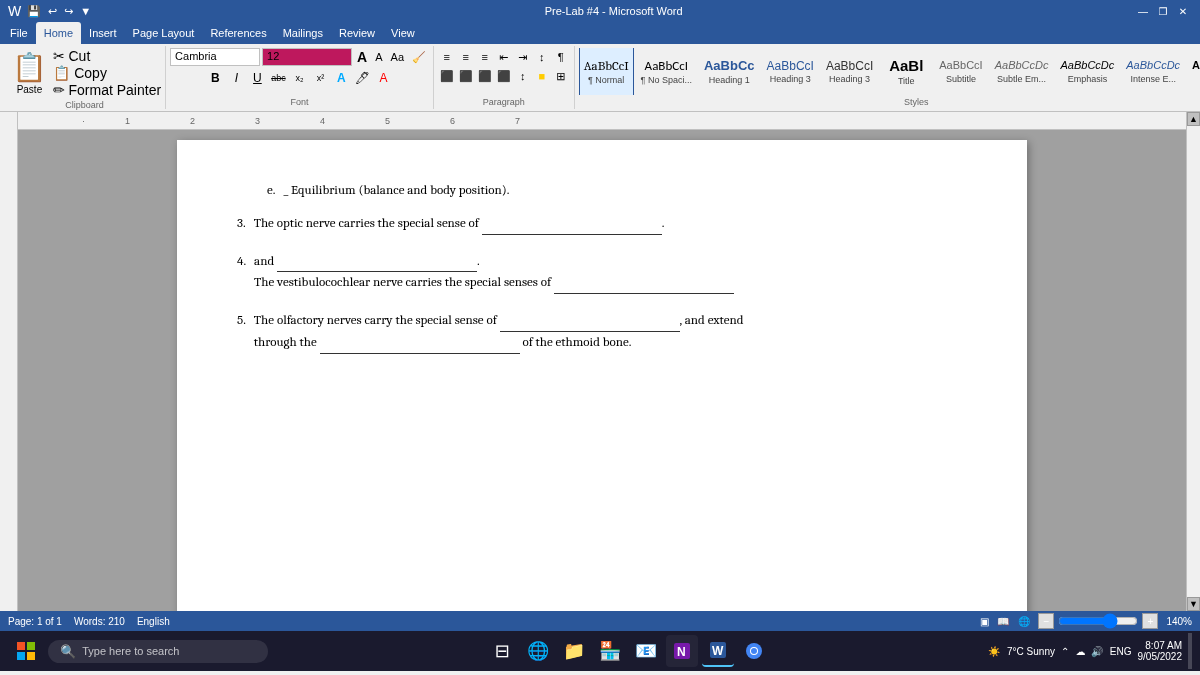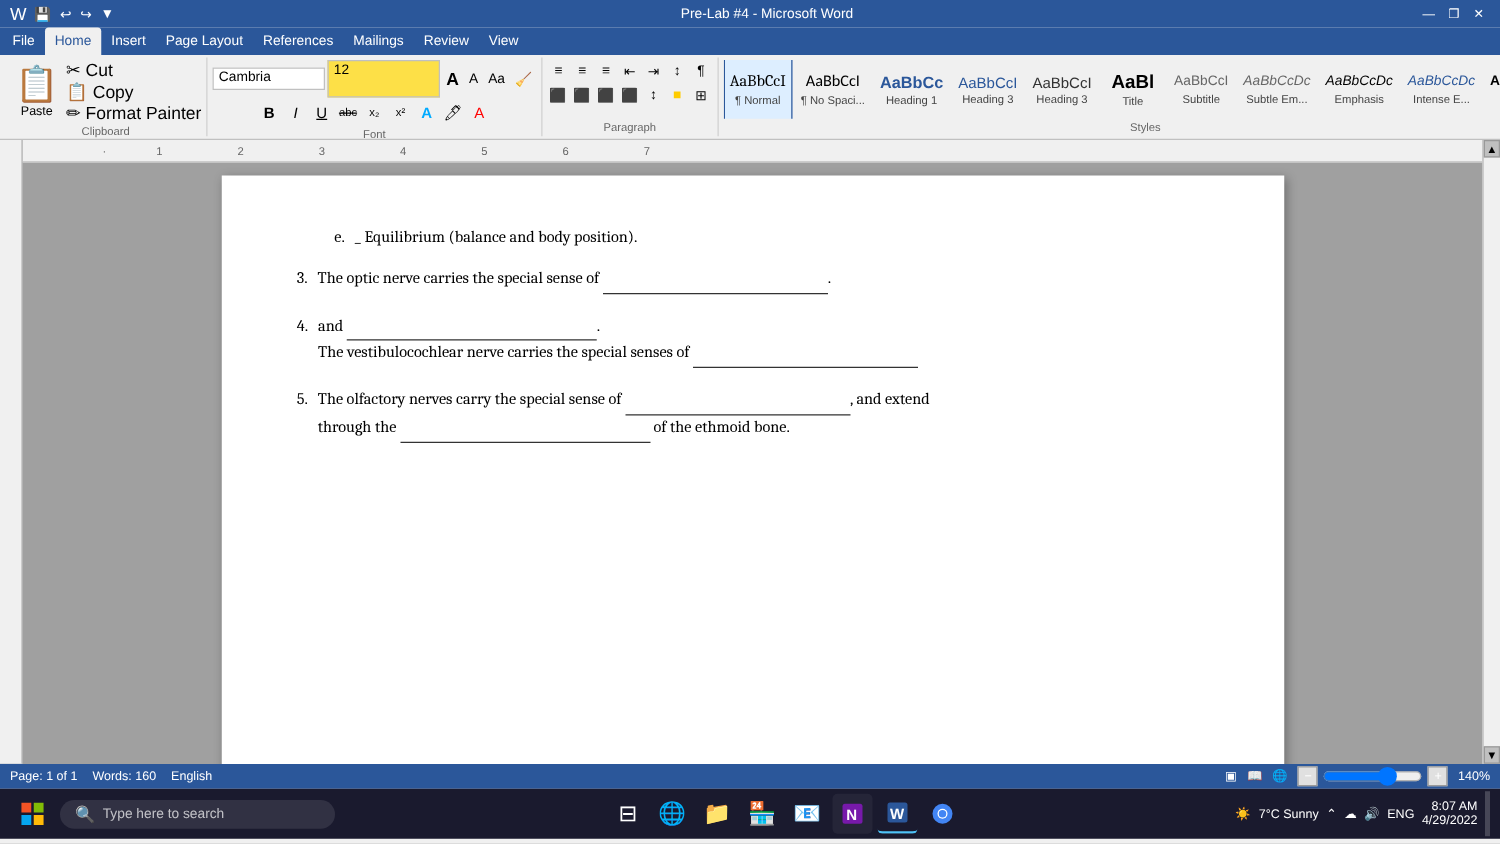--- a/index.html
+++ b/index.html
@@ -91,10 +91,10 @@
     }
     .size-box {
       border: 1px solid #c0c0c0;
-      background: #fde047;
+      background: #be185d;
       padding: 1px 4px;
       font-size: 11px;
-      height: 30px;
+      height: 18px;
       width: 30px;
       cursor: text;
     }

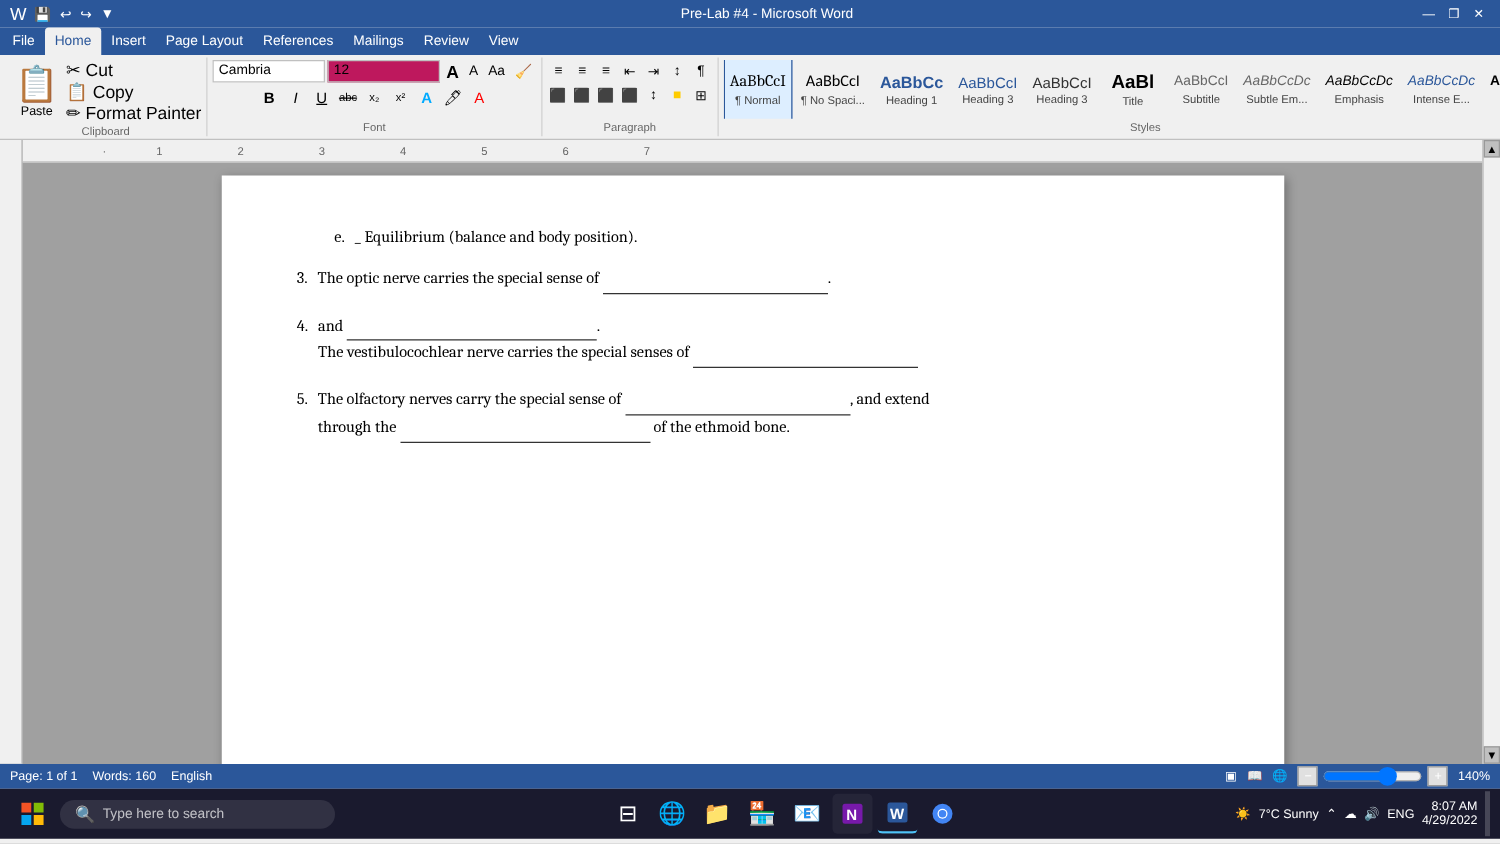--- a/index.html
+++ b/index.html
@@ -467,7 +467,7 @@
 <div class="status-bar">
   <div class="status-left">
     <span>Page: 1 of 1</span>
-    <span>Words: 160</span>
+    <span>Words: 210</span>
     <span>English</span>
   </div>
   <div class="status-right">

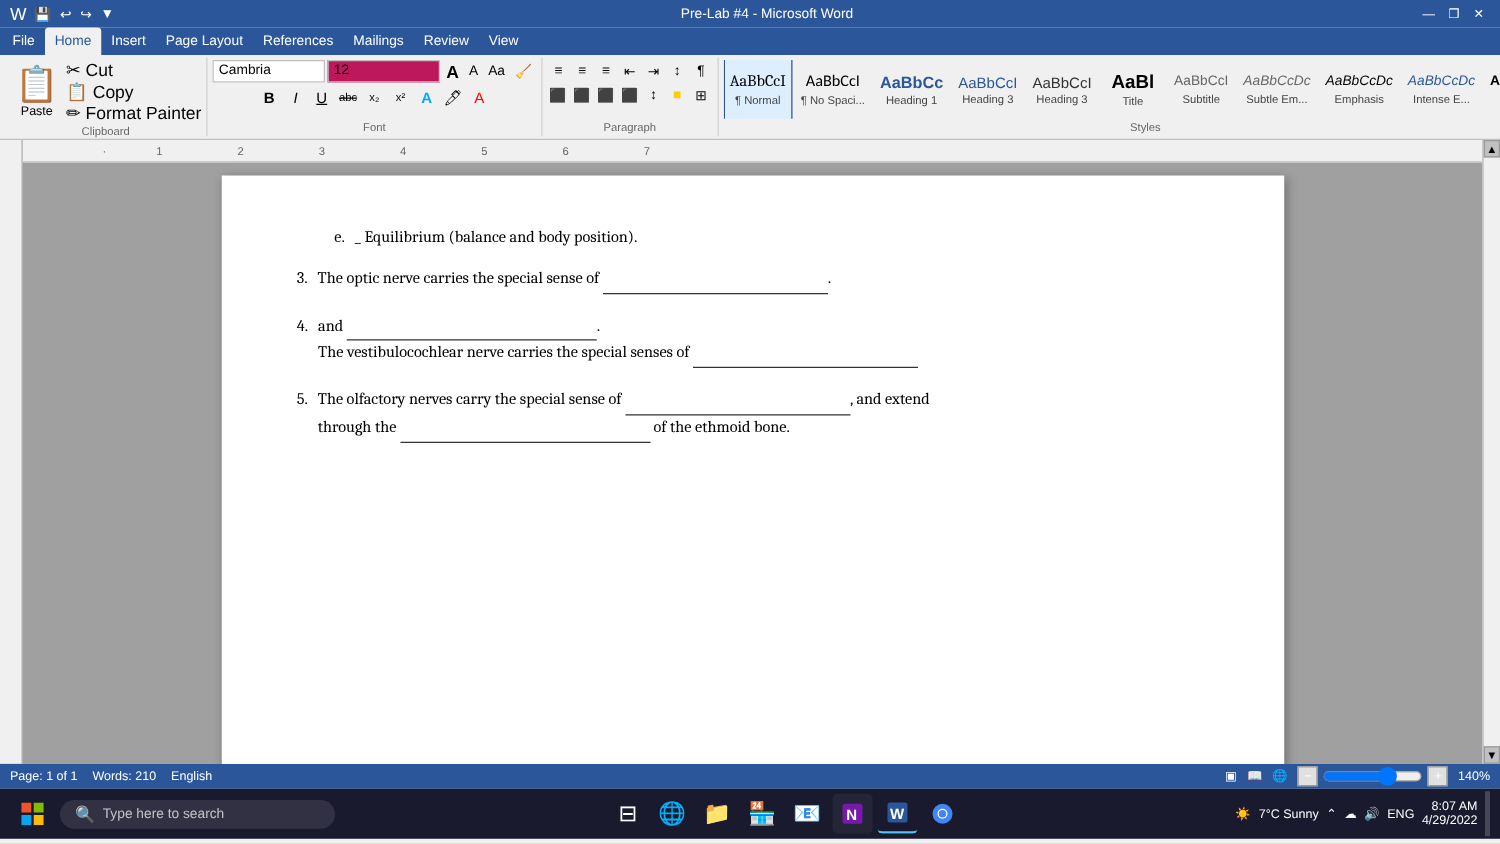--- a/index.html
+++ b/index.html
@@ -533,7 +533,7 @@
     <span>ENG</span>
     <div style="text-align:right;">
       <div>8:07 AM</div>
-      <div>4/29/2022</div>
+      <div>9/05/2022</div>
     </div>
     <span style="width:4px;height:36px;background:rgba(255,255,255,0.2);display:block;"></span>
   </div>

